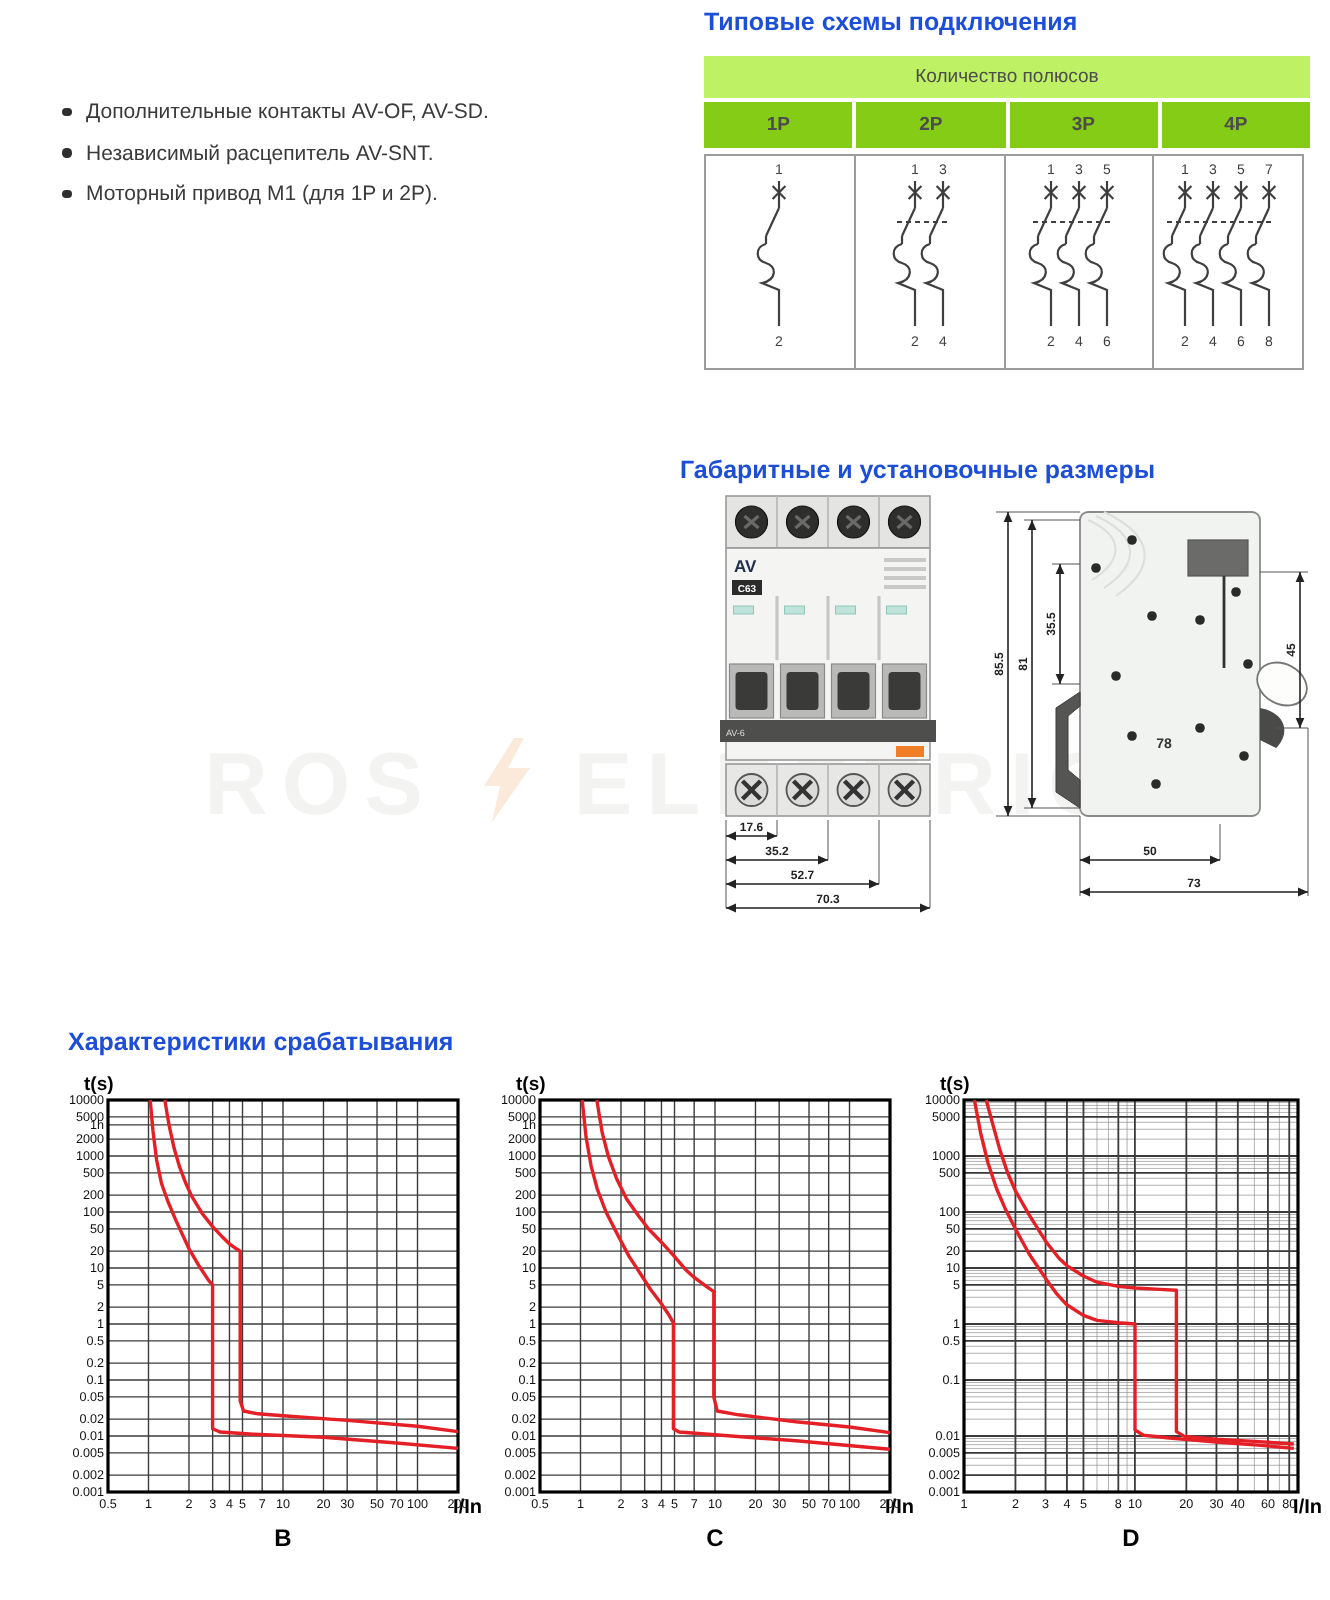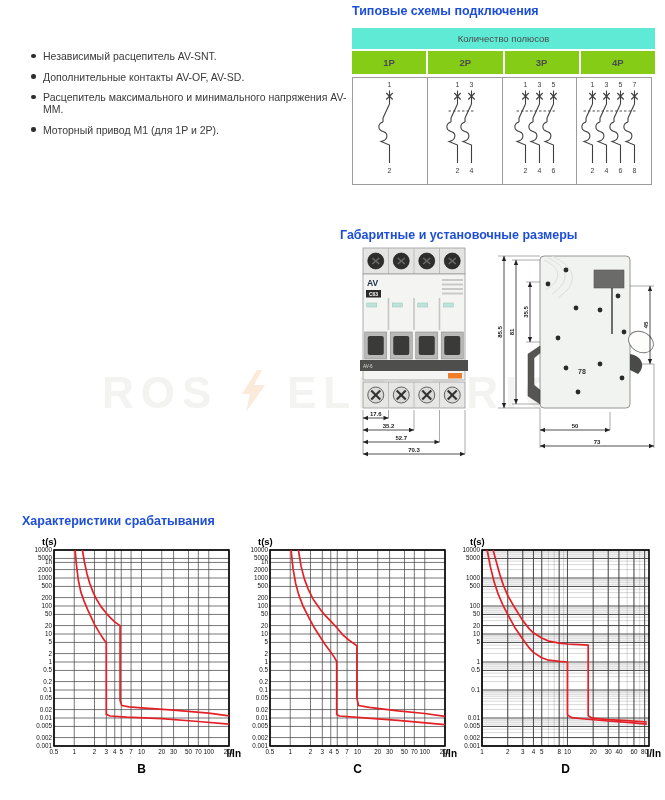--- a/index.html
+++ b/index.html
@@ -17,7 +17,7 @@
   
   .schemes{left:352px;top:4px;width:303px;}
   .sch-table{margin-top:10px;}
-  .sch-merged{background:#5eead4;height:21px;line-height:21px;text-align:center;
+  .sch-merged{background:#bef264;height:21px;line-height:21px;text-align:center;
         font-size:9.5px;color:#4c4c4c;margin-bottom:2px;}
   .sch-cols{display:flex;gap:2px;margin-bottom:3px;}
   .sch-col{flex:1;background:#84cc16;height:23px;line-height:23px;text-align:center;

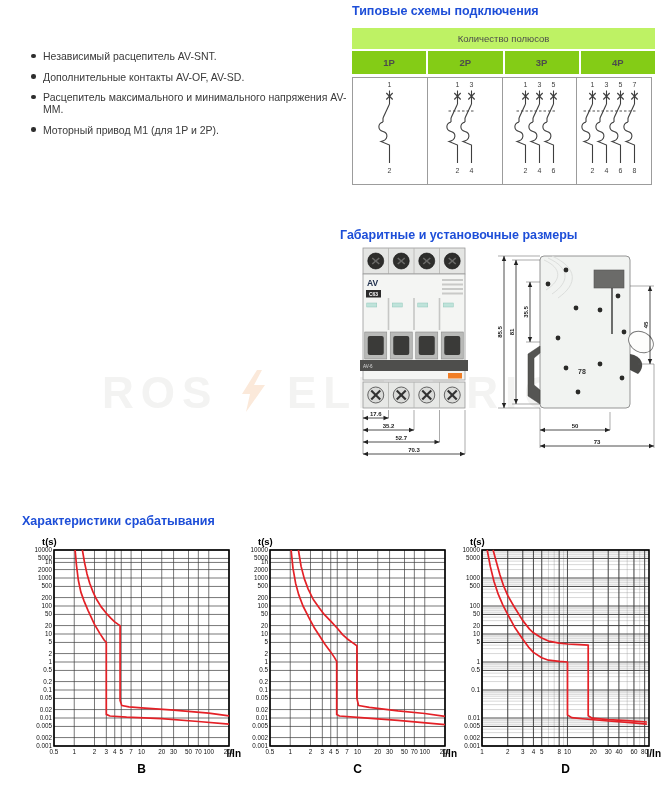--- a/index.html
+++ b/index.html
@@ -54,8 +54,8 @@
 
     <section class="abs left-block">
       <ul class="dev-list" id="dev-list">
+          <li>Дополнительные  контакты AV-OF, AV-SD.</li>
           <li>Независимый расцепитель  AV-SNT.</li>
-          <li>Дополнительные  контакты AV-OF, AV-SD.</li>
           <li>Расцепитель максимального и минимального напряжения AV-MM.</li>
           <li>Моторный привод М1 (для 1P и 2P).</li>
         </ul>

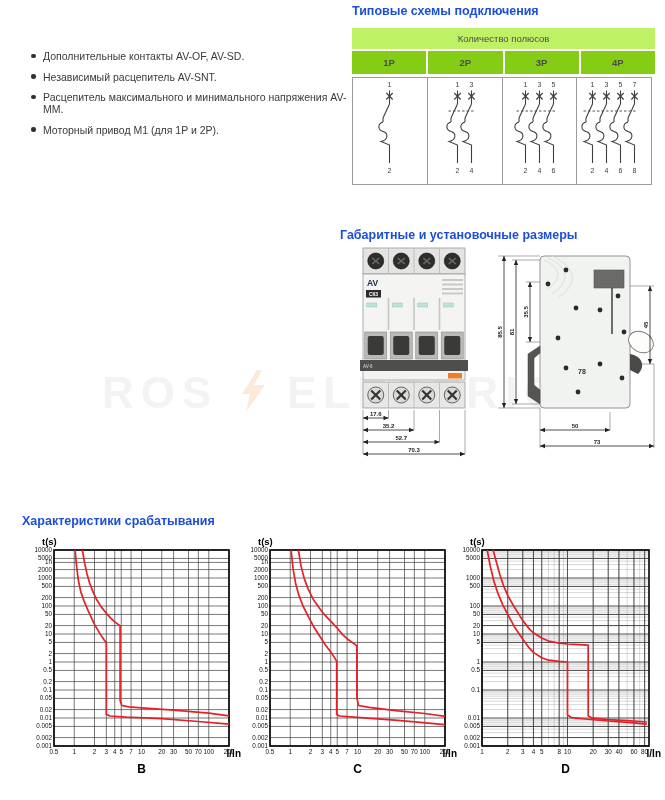--- a/index.html
+++ b/index.html
@@ -56,7 +56,6 @@
       <ul class="dev-list" id="dev-list">
           <li>Дополнительные  контакты AV-OF, AV-SD.</li>
           <li>Независимый расцепитель  AV-SNT.</li>
-          <li>Расцепитель максимального и минимального напряжения AV-MM.</li>
           <li>Моторный привод М1 (для 1P и 2P).</li>
         </ul>
     </section>

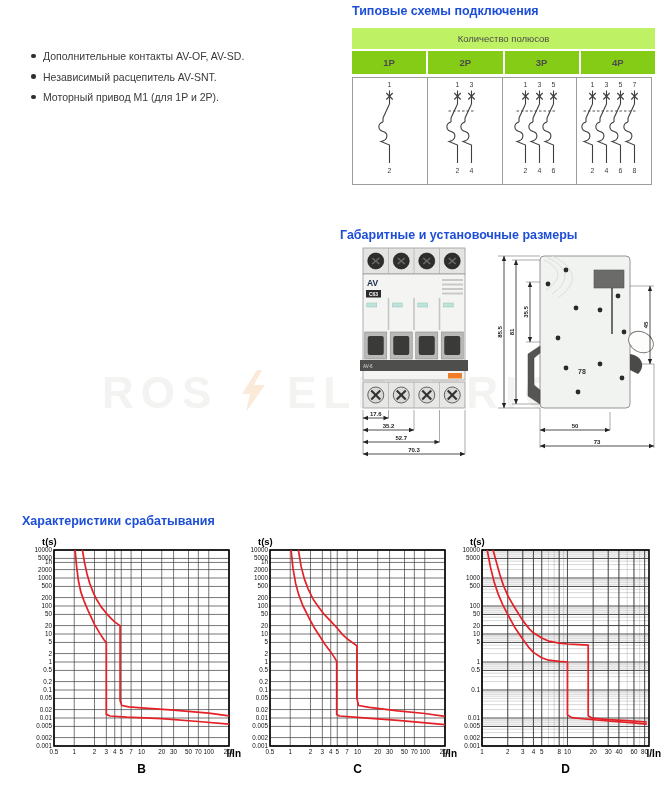--- a/index.html
+++ b/index.html
@@ -29,7 +29,7 @@
   .front-host{left:350px;top:246px;}
   .side-host{left:482px;top:246px;}
   
-  .charts-title{left:22px;top:514px;}
+  .charts-title{left:34px;top:514px;}
   .chart-host{top:536px;}
   
   .watermark{left:0;top:368px;width:100%;text-align:center;font-size:44px;font-weight:bold;

